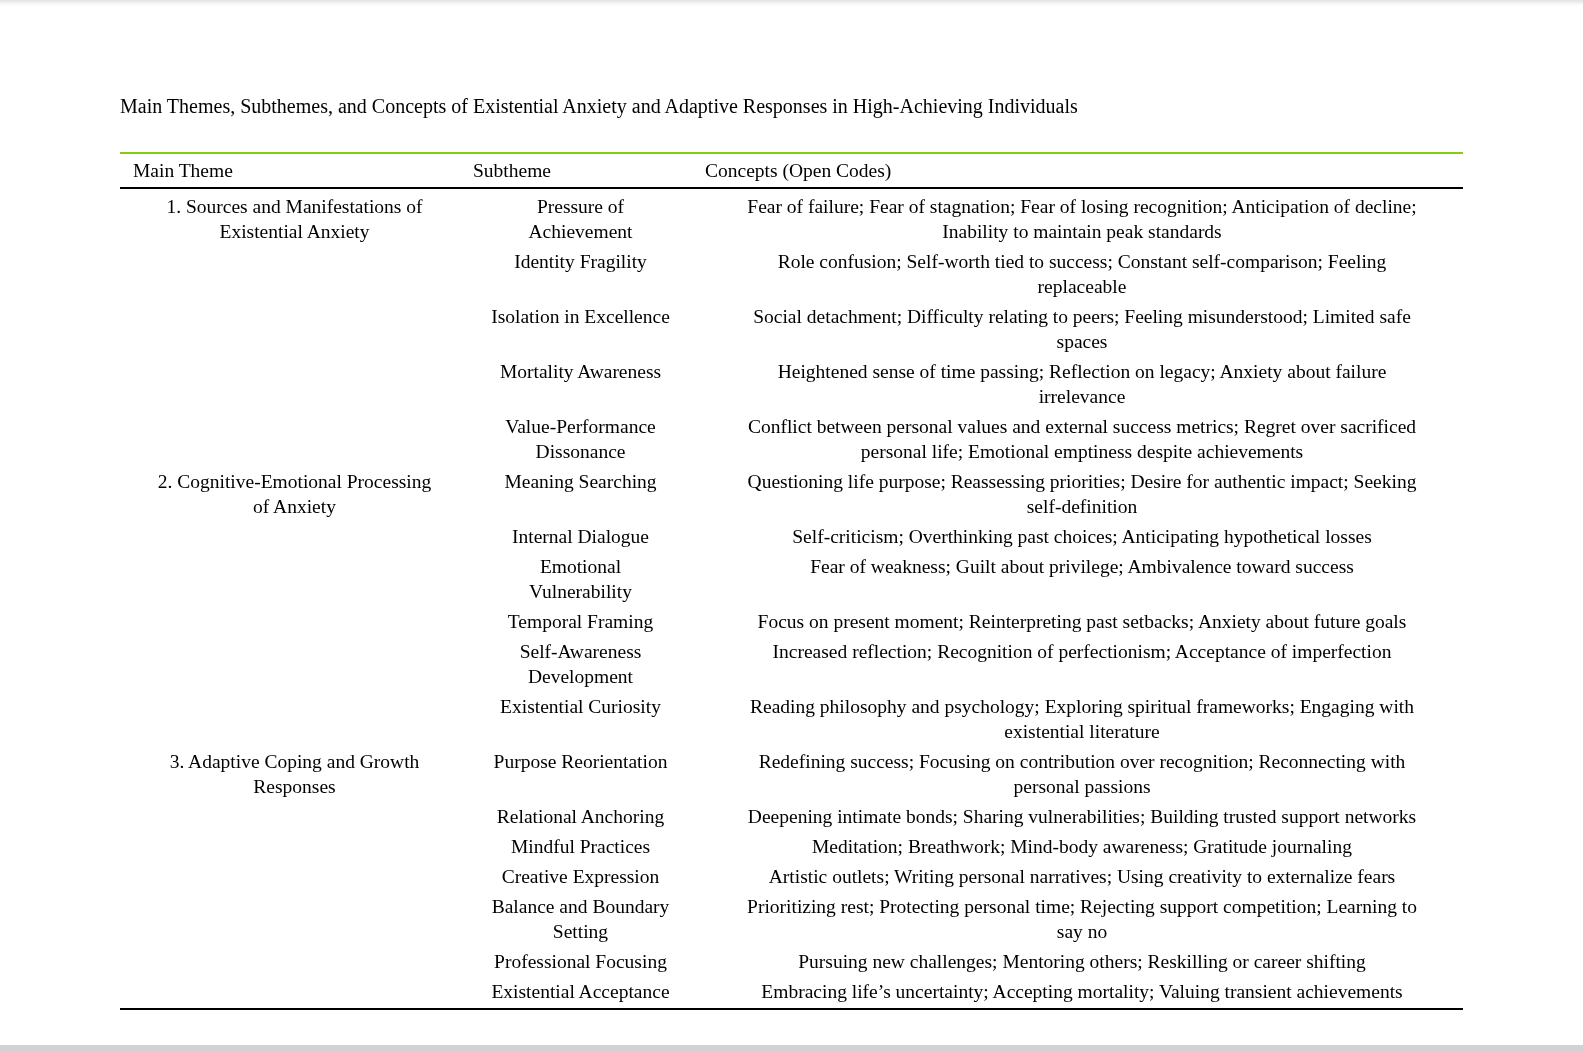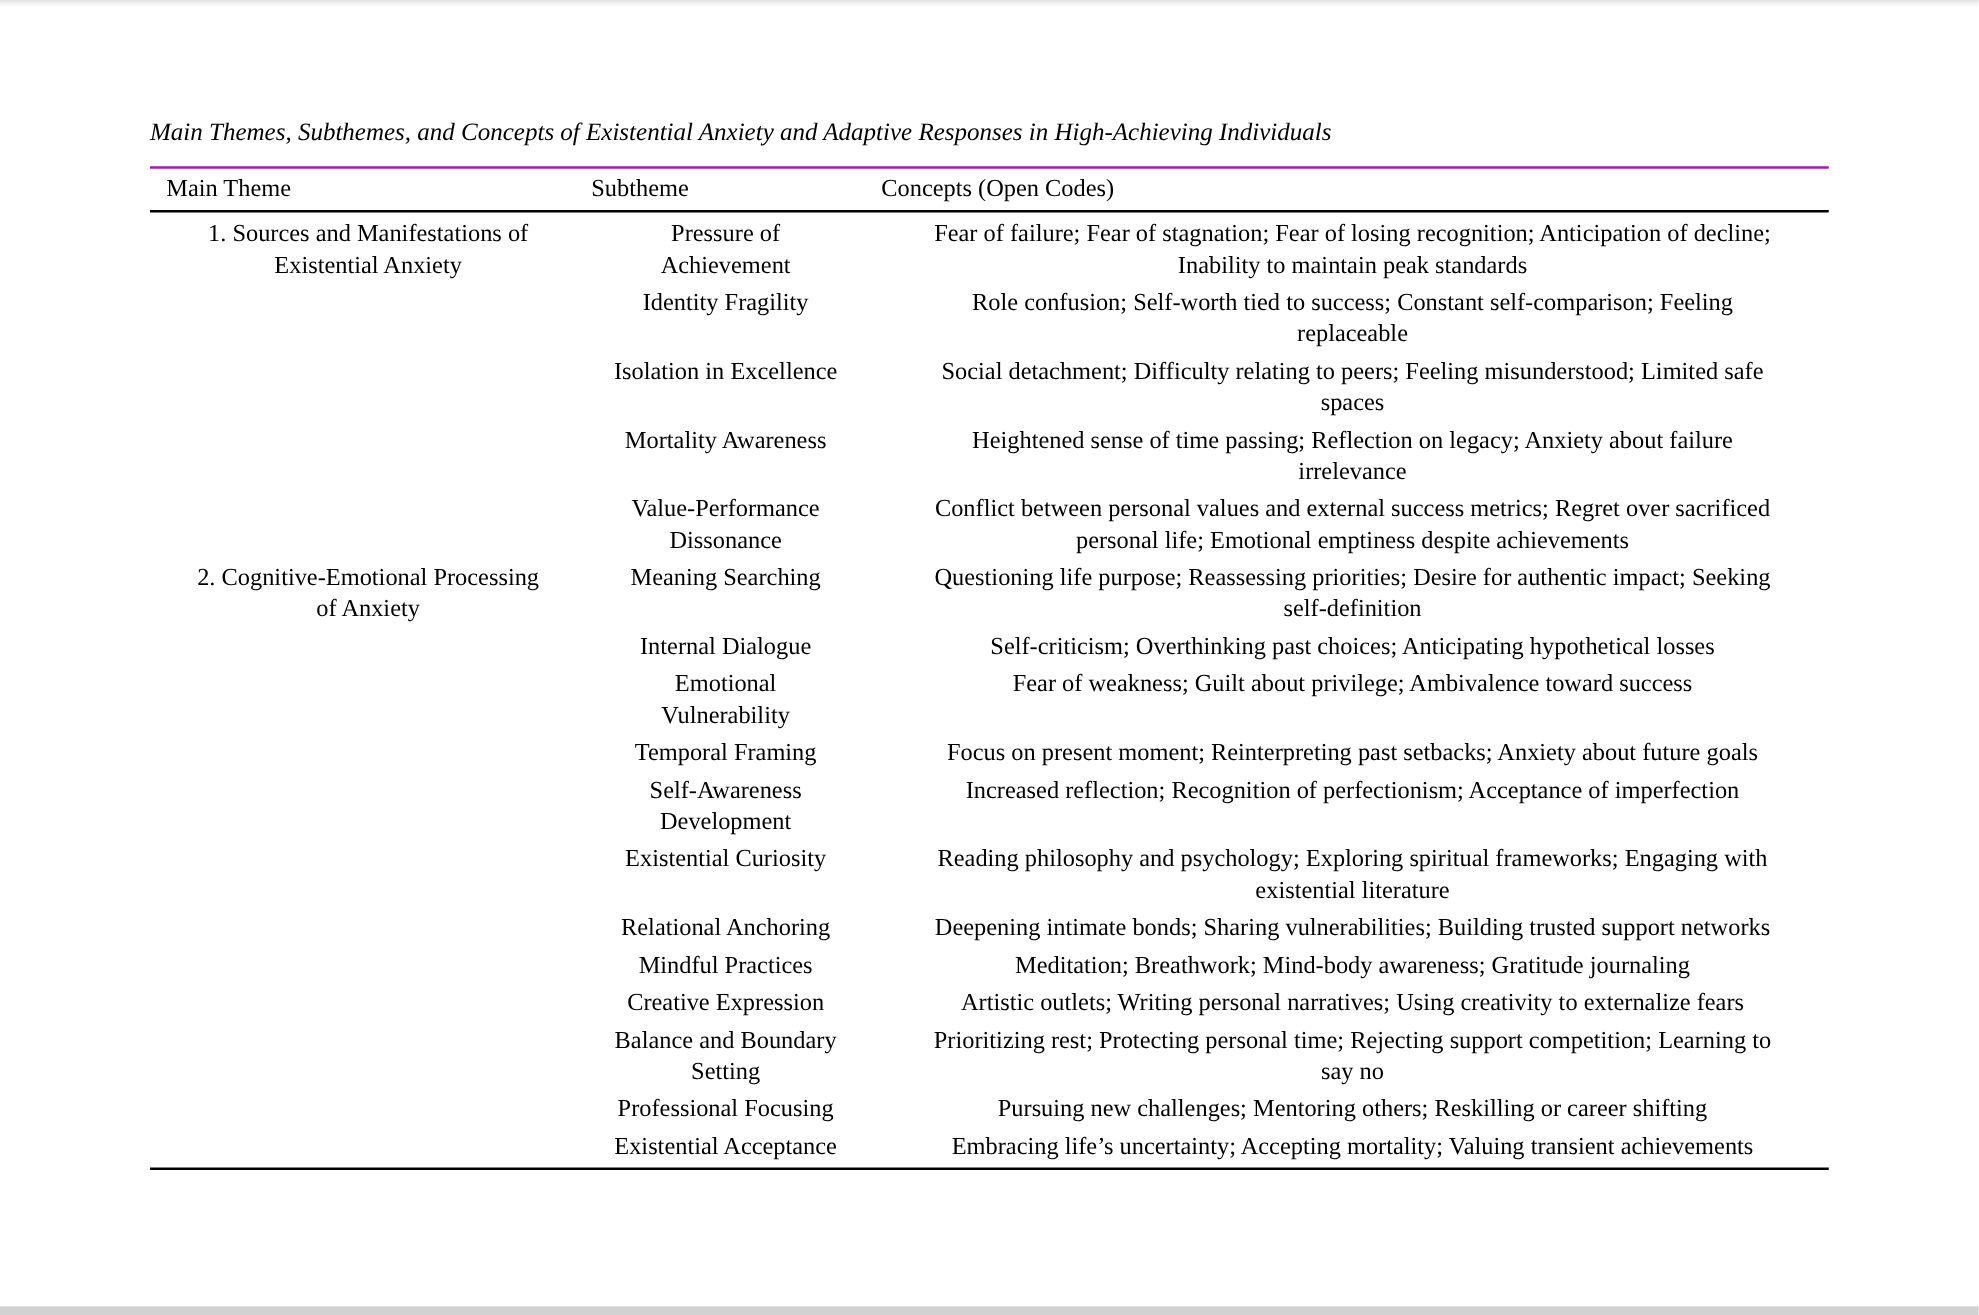--- a/index.html
+++ b/index.html
@@ -23,7 +23,6 @@
     position: absolute; left: 120px; top: 94px; width: 1343px;
   }
   .table-caption {
-    font-style: italic;
     font-size: 20px;
     line-height: 25px;
     white-space: nowrap;

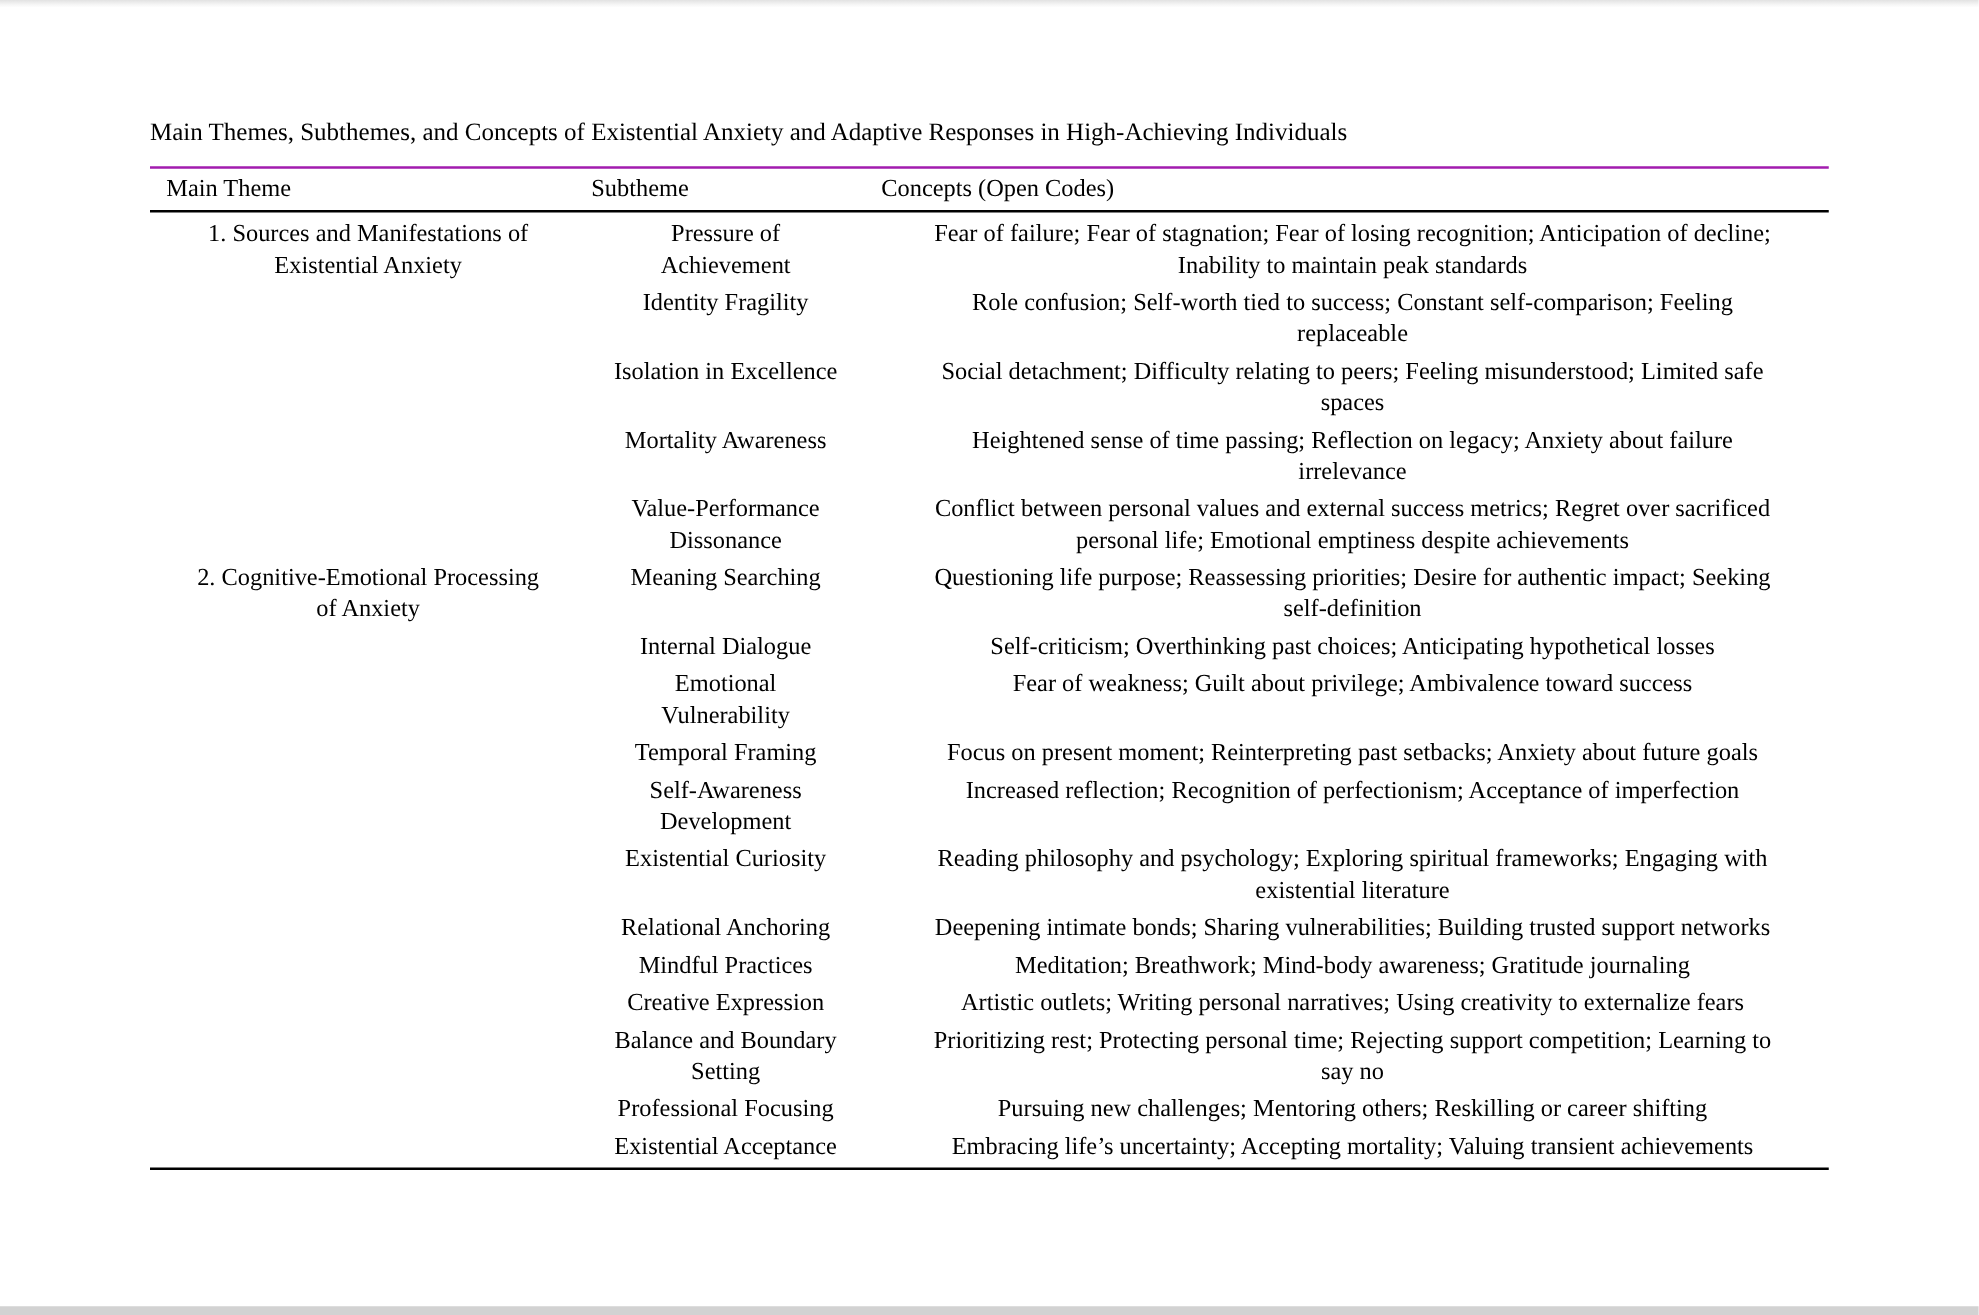--- a/index.html
+++ b/index.html
@@ -31,10 +31,10 @@
     border-collapse: collapse;
     table-layout: fixed;
     width: 1343px;
-    margin-top: 14px;
+    margin-top: 33px;
     font-size: 19.5px;
     line-height: 25px;
-    border-top: 2px solid #a21caf;
+    border-top: 2px solid #84cc16;
     border-bottom: 2px solid #000000;
   }
   table.apa-table th {

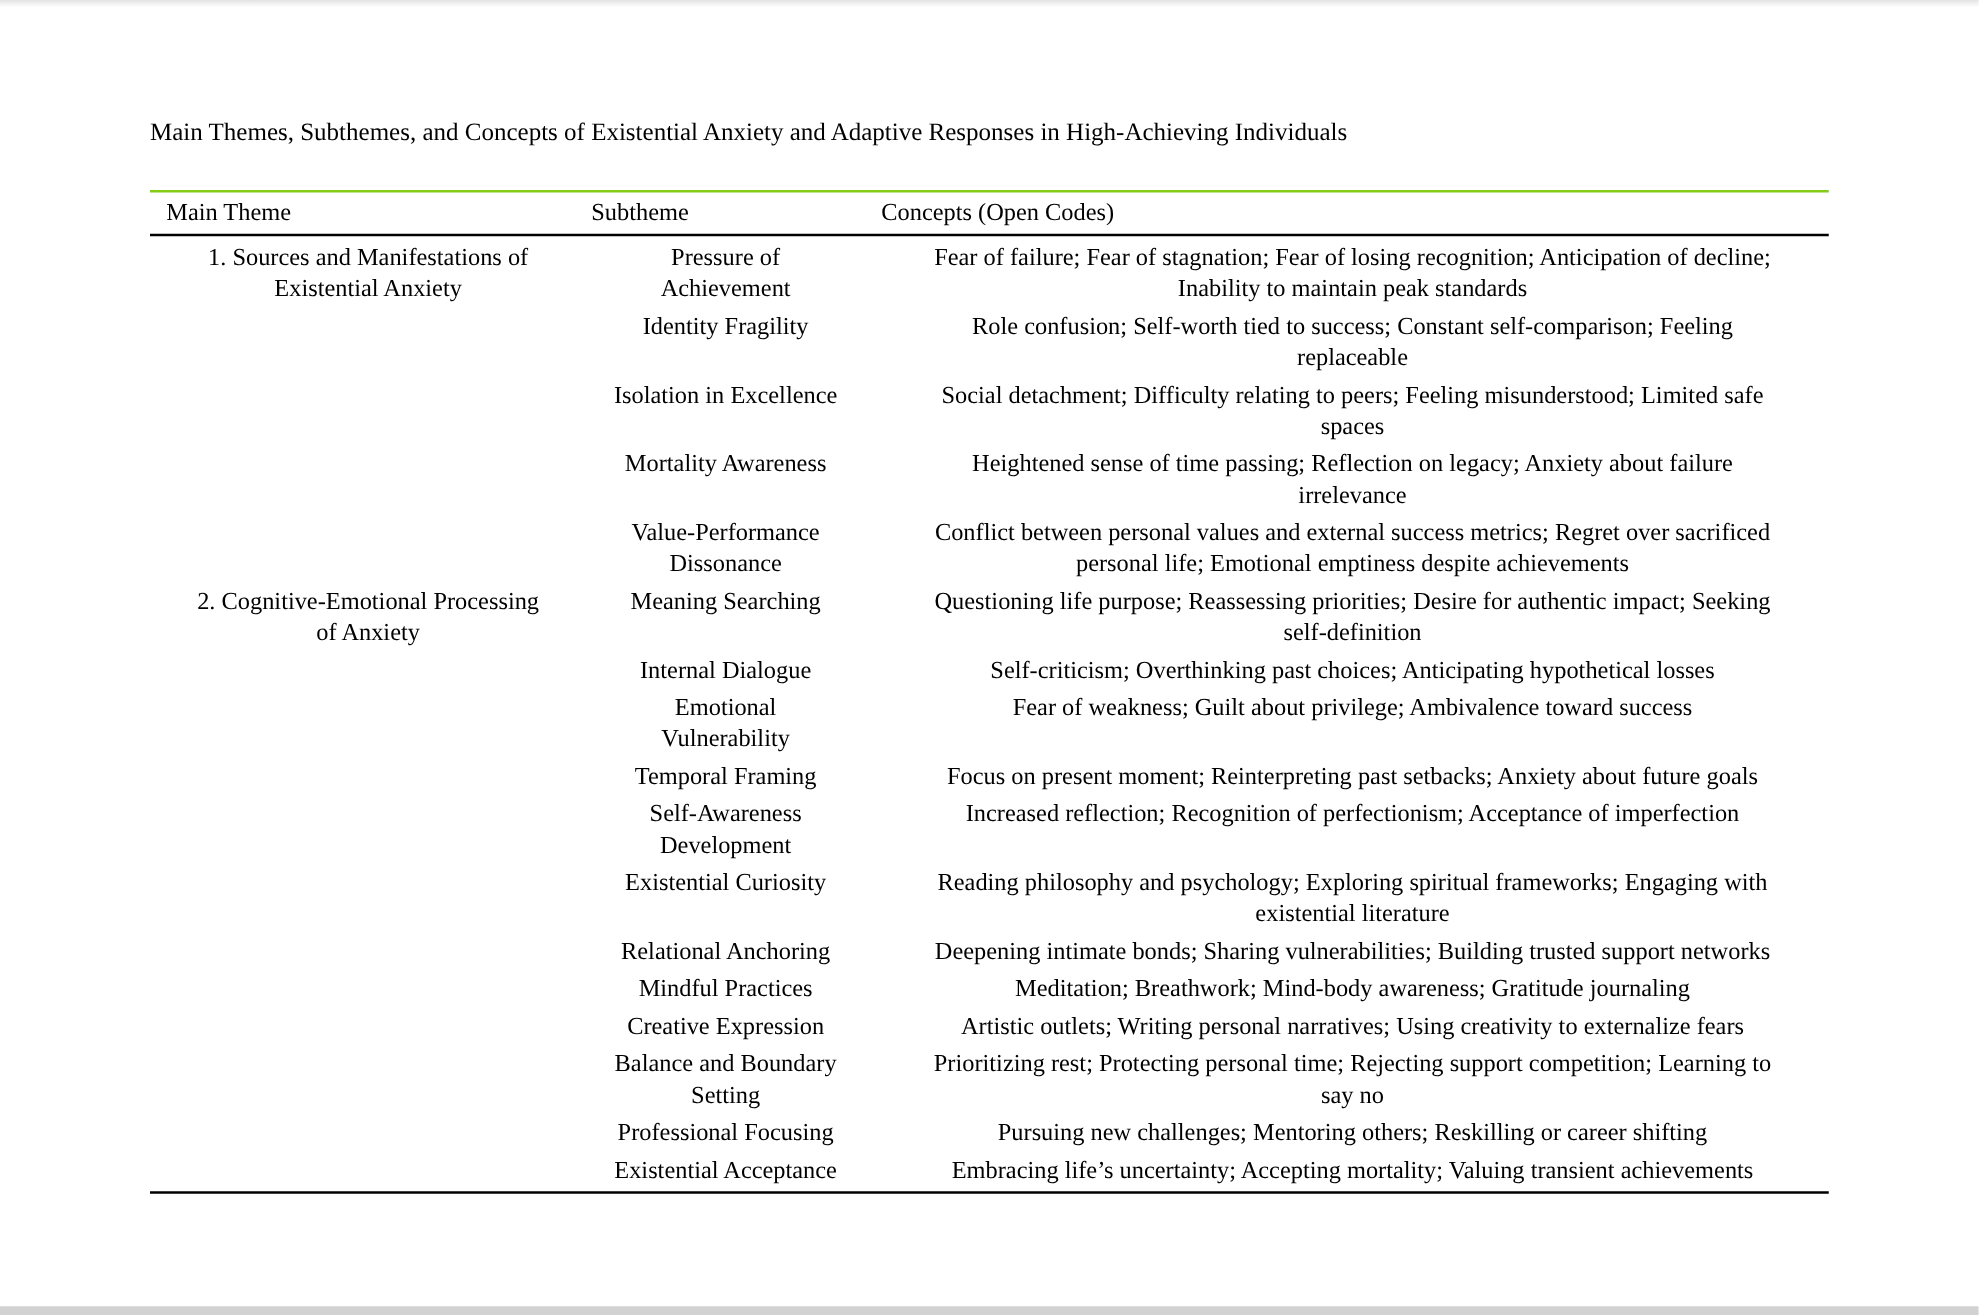--- a/index.html
+++ b/index.html
@@ -146,6 +146,13 @@
 existential literature</td>
   </tr>
         <tr>
+    <td class="cell-theme">3. Adaptive Coping and Growth
+Responses</td>
+    <td class="cell-subtheme">Purpose Reorientation</td>
+    <td class="cell-concepts">Redefining success; Focusing on contribution over recognition; Reconnecting with
+personal passions</td>
+  </tr>
+        <tr>
     <td class="cell-theme"></td>
     <td class="cell-subtheme">Relational Anchoring</td>
     <td class="cell-concepts">Deepening intimate bonds; Sharing vulnerabilities; Building trusted support networks</td>

